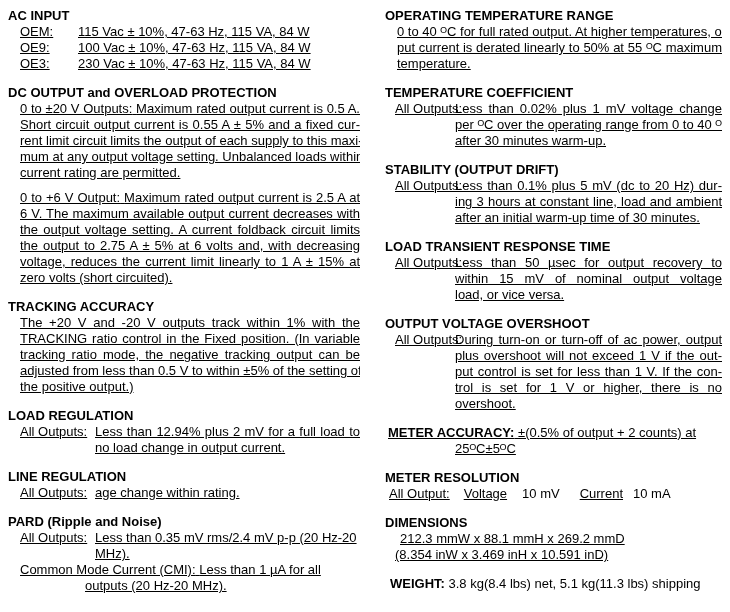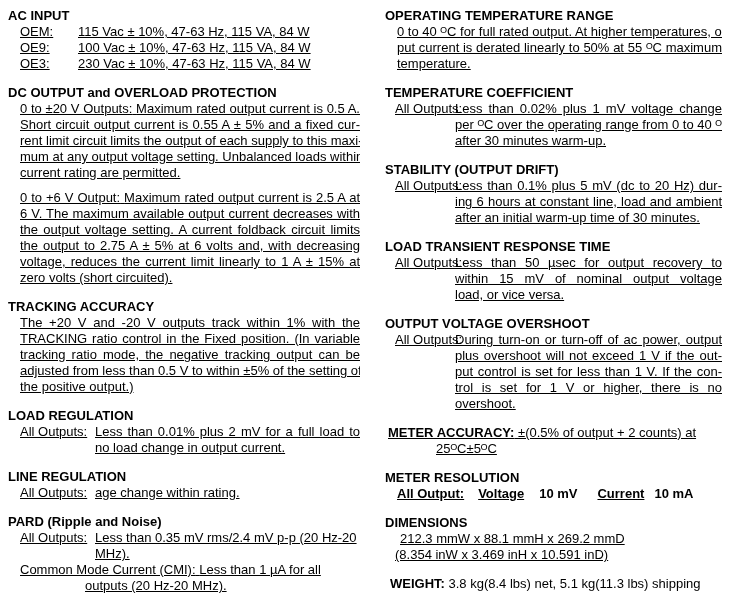--- a/index.html
+++ b/index.html
@@ -145,7 +145,7 @@
       <div class="hang-r">
         <span class="lbl">All Outputs:</span>
         <div class="ln jl">Less than 0.1% plus 5 mV (dc to 20 Hz) dur-</div>
-        <div class="ln jl">ing 6 hours at constant line, load and ambient</div>
+        <div class="ln jl">ing 3 hours at constant line, load and ambient</div>
         <div class="ln">after an initial warm-up time of 30 minutes.</div>
       </div>
     </div>

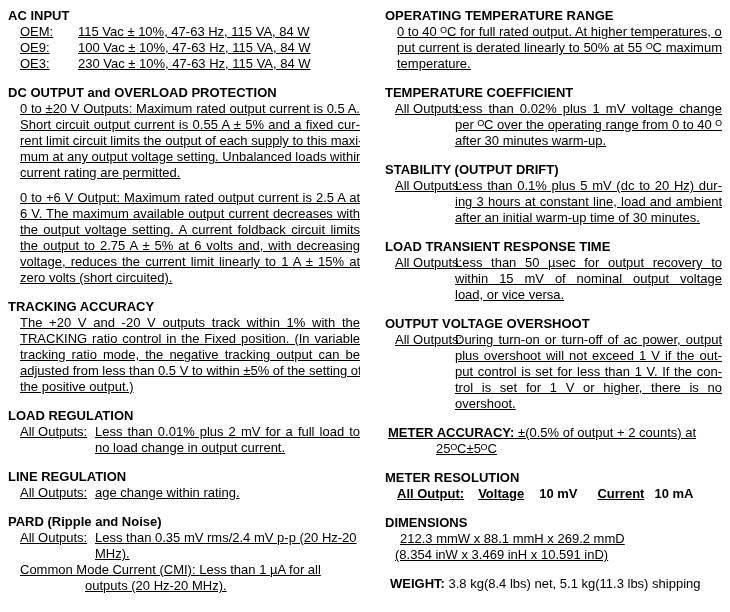--- a/index.html
+++ b/index.html
@@ -91,7 +91,7 @@
       <div class="h">LOAD REGULATION</div>
       <div class="hang">
         <span class="lbl">All Outputs:</span>
-        <div class="ln jl">Less than 0.01% plus 2 mV for a full load to</div>
+        <div class="ln jl">Less than 12.94% plus 2 mV for a full load to</div>
         <div class="ln">no load change in output current.</div>
       </div>
     </div>

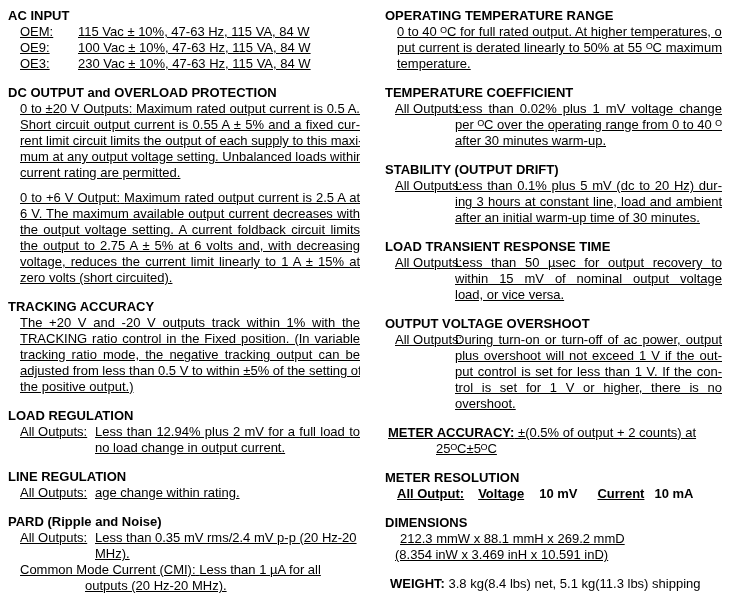--- a/index.html
+++ b/index.html
@@ -31,7 +31,7 @@
   .hang-r{position:relative;padding-left:70px;}
   .hang-r .lbl{position:absolute;left:10px;top:0;text-decoration:underline;}
   .ma-line1{margin-left:3px;}
-  .ma-line2{margin-left:51px;}
+  .ma-line2{margin-left:70px;}
   .mr-row{margin-left:12px;white-space:nowrap;font-weight:bold;}
   .mr-row .g1{margin-left:14px;}
   .mr-row .g2{margin-left:15px;}

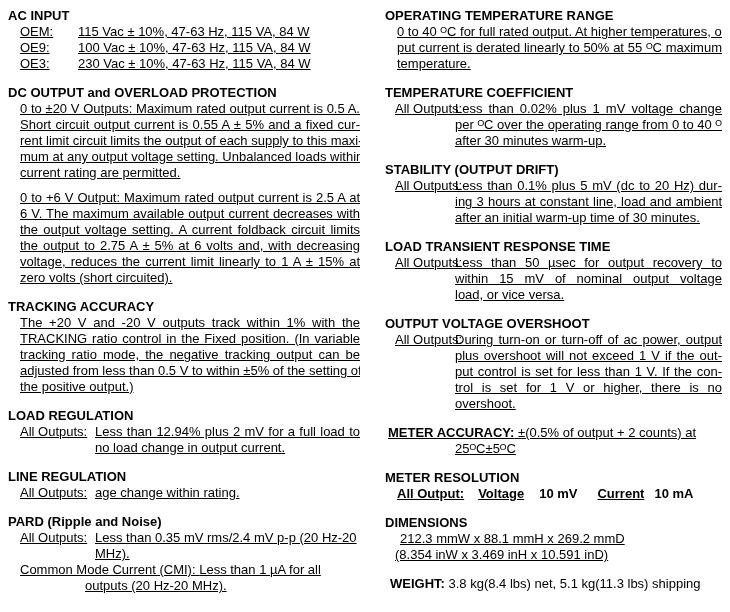--- a/index.html
+++ b/index.html
@@ -32,7 +32,7 @@
   .hang-r .lbl{position:absolute;left:10px;top:0;text-decoration:underline;}
   .ma-line1{margin-left:3px;}
   .ma-line2{margin-left:70px;}
-  .mr-row{margin-left:12px;white-space:nowrap;font-weight:bold;}
+  .mr-row{margin-left:4px;white-space:nowrap;}
   .mr-row .g1{margin-left:14px;}
   .mr-row .g2{margin-left:15px;}
   .mr-row .g3{margin-left:20px;}

